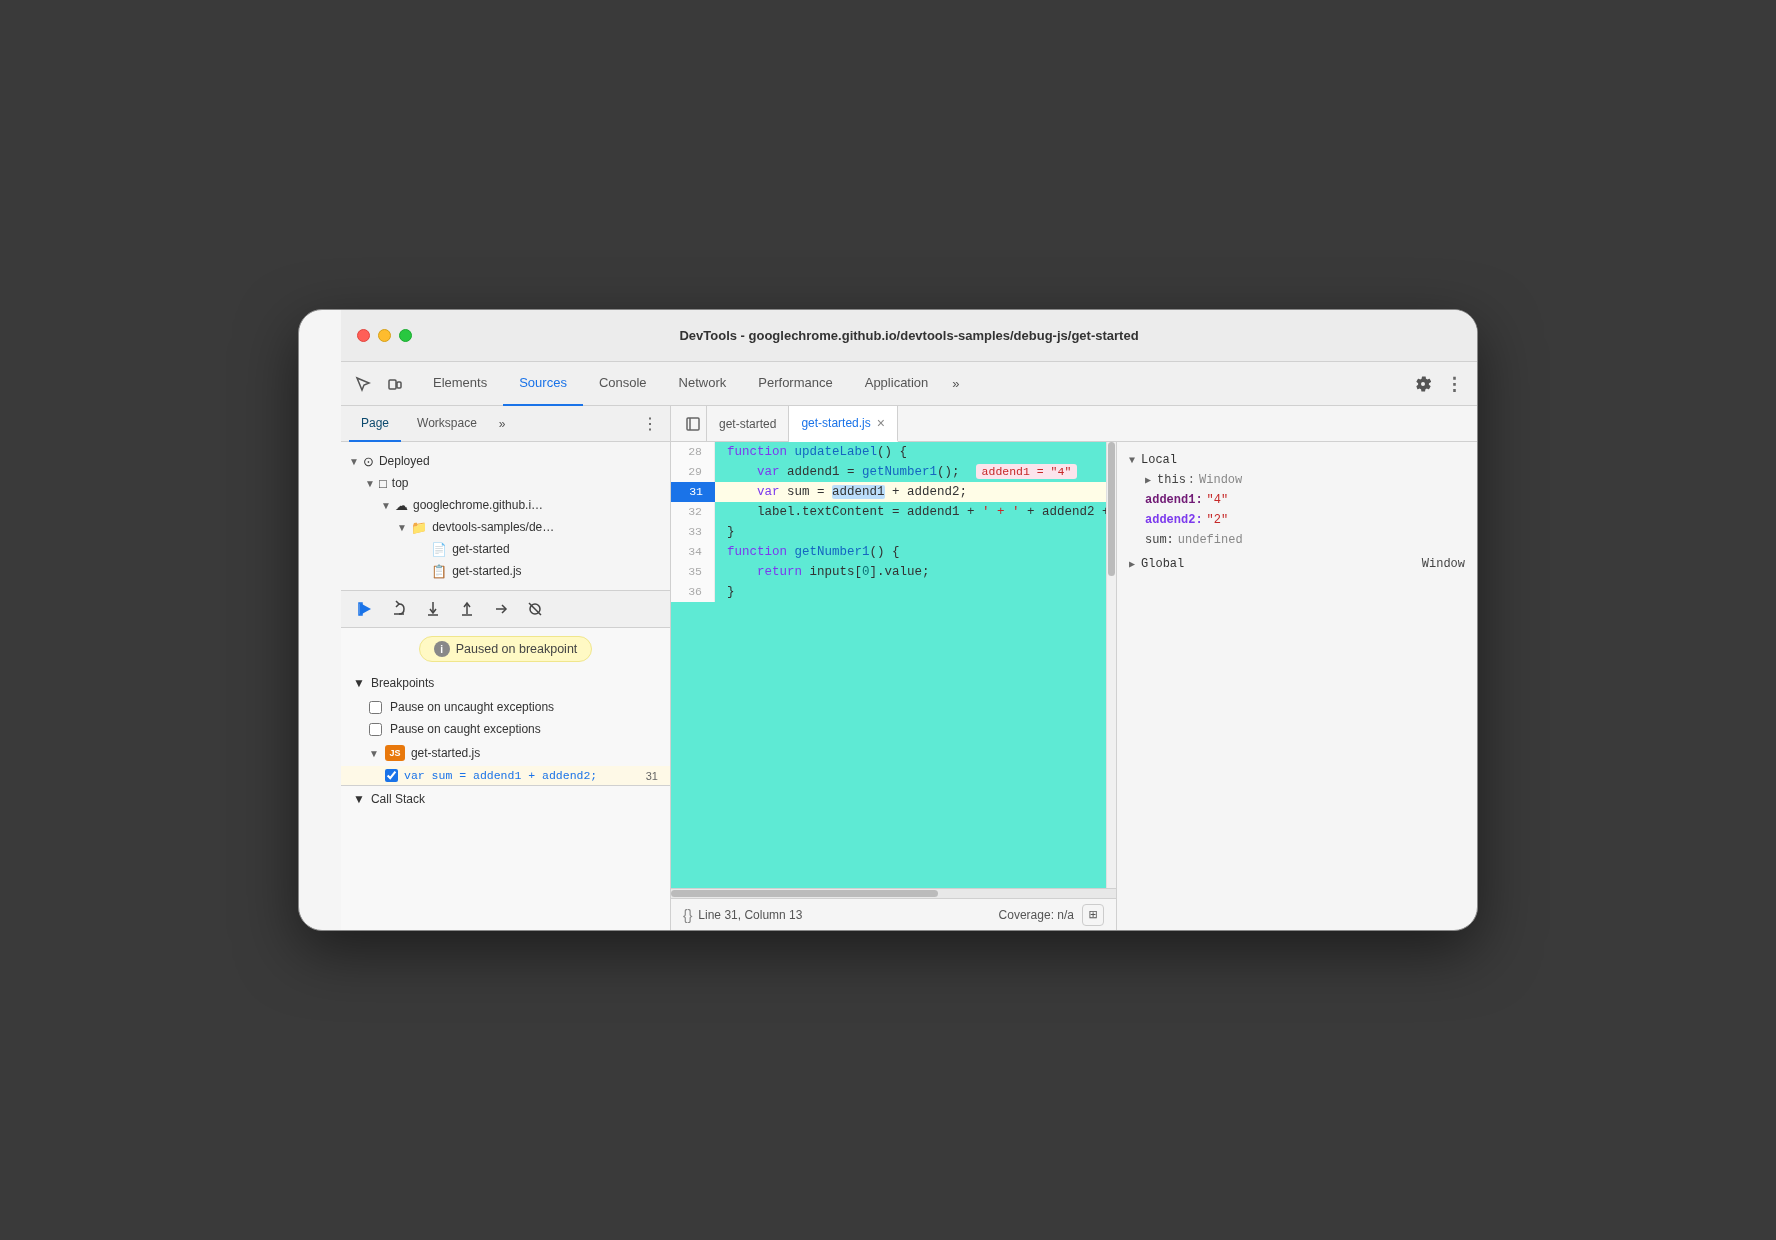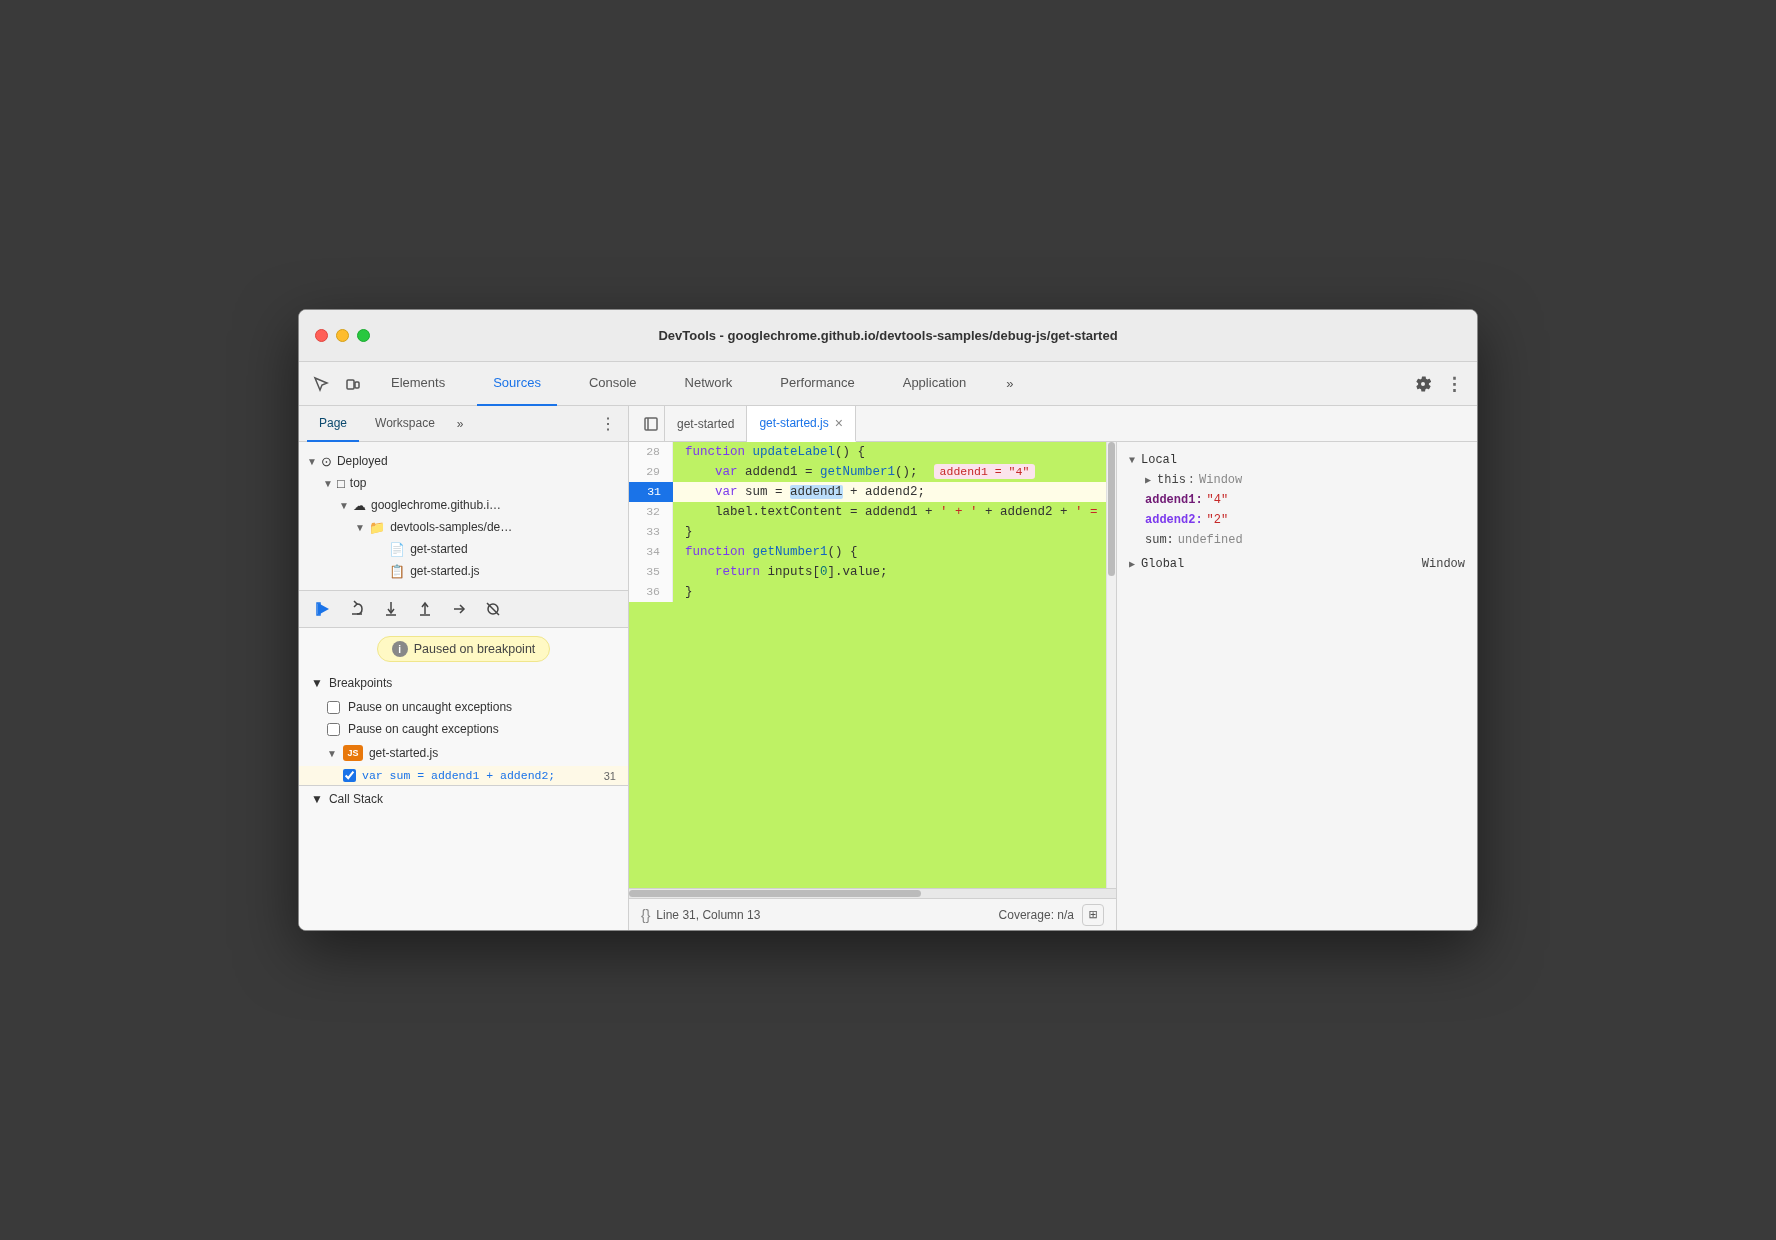--- a/index.html
+++ b/index.html
@@ -14,10 +14,11 @@
     .window {
       width: 1180px;
       background: #f5f5f5;
-      border-radius: 8px;
+      border-radius: 24px;
       box-shadow: 0 20px 60px rgba(0,0,0,0.5);
       overflow: hidden;
       border: 1px solid #888;
+      padding-left: 42px;
     }
     
     .titlebar {

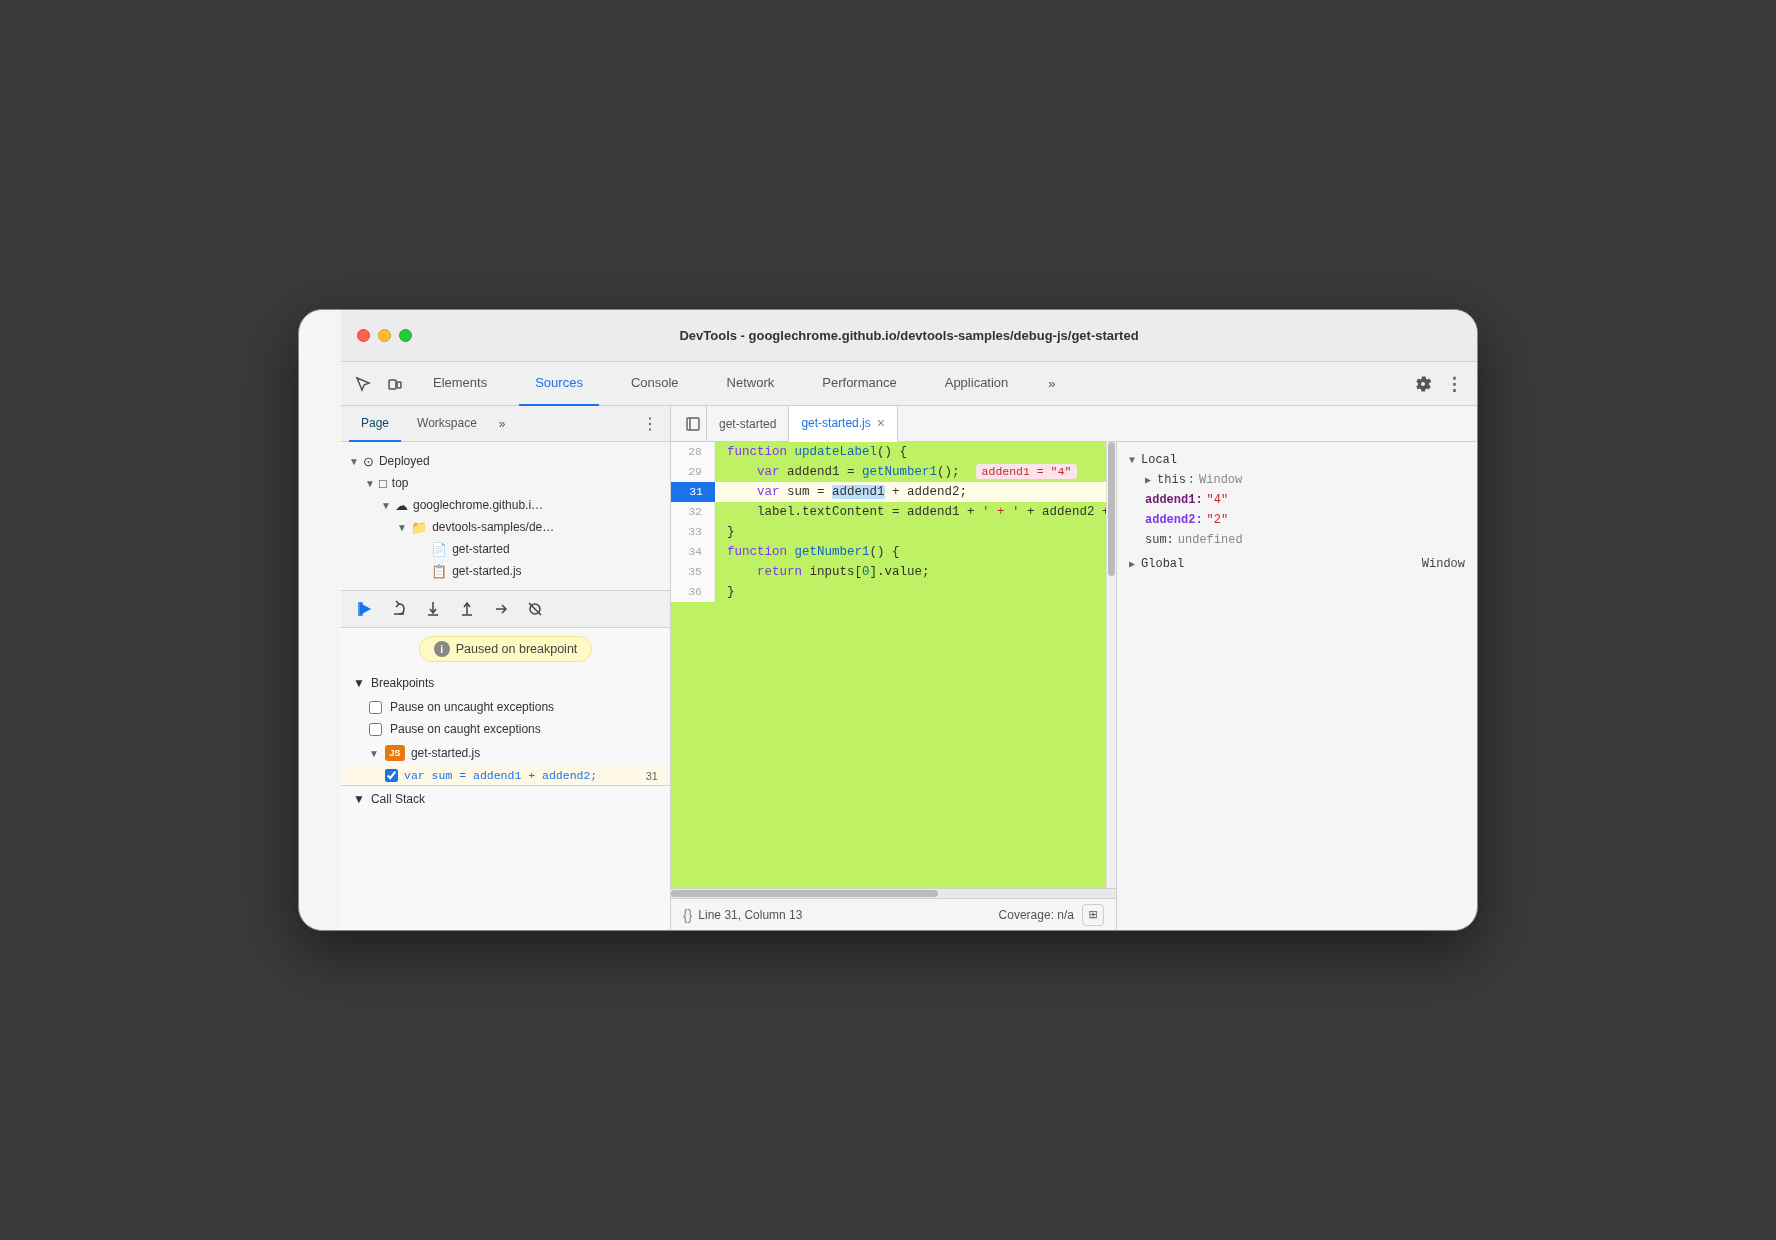--- a/index.html
+++ b/index.html
@@ -80,7 +80,7 @@
       align-items: center;
       flex: 1;
       margin-left: 4px;
-      gap: 16px;
+      gap: 0;
     }
     .toolbar-tab {
       padding: 0 16px;

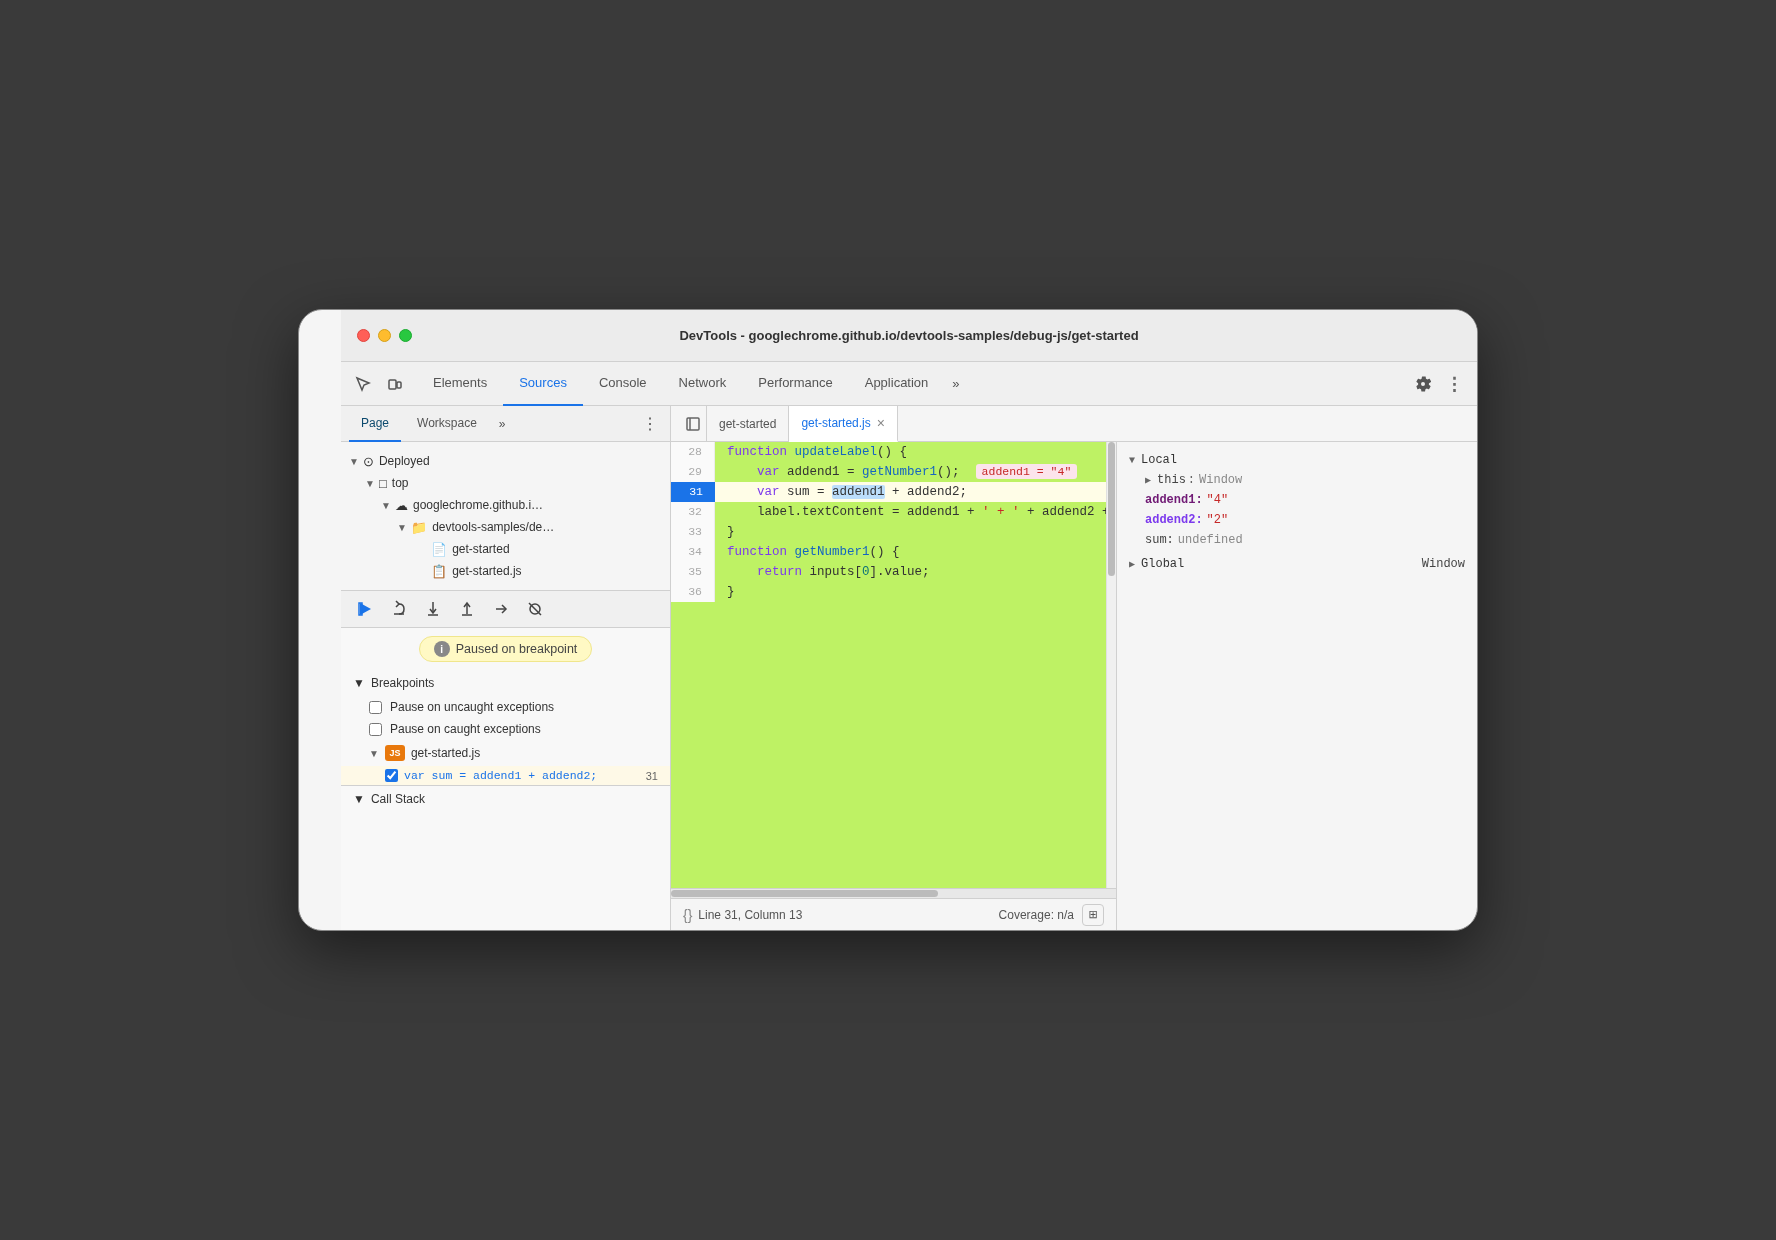--- a/index.html
+++ b/index.html
@@ -356,7 +356,7 @@
       flex: 1;
       overflow: auto;
       position: relative;
-      background: #bef264;
+      background: #5eead4;
     }
     .code-lines {
       display: table;

